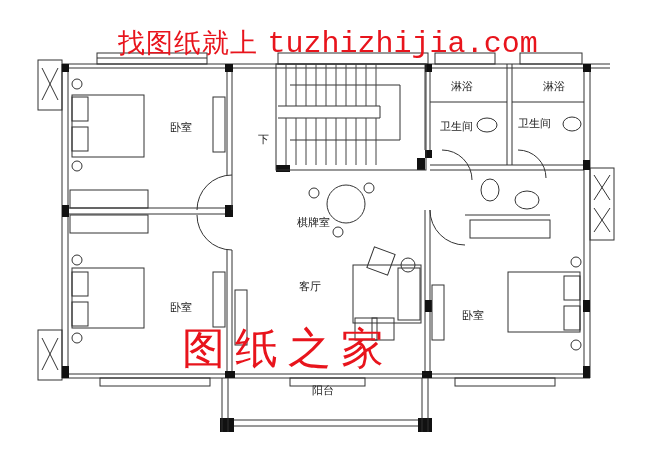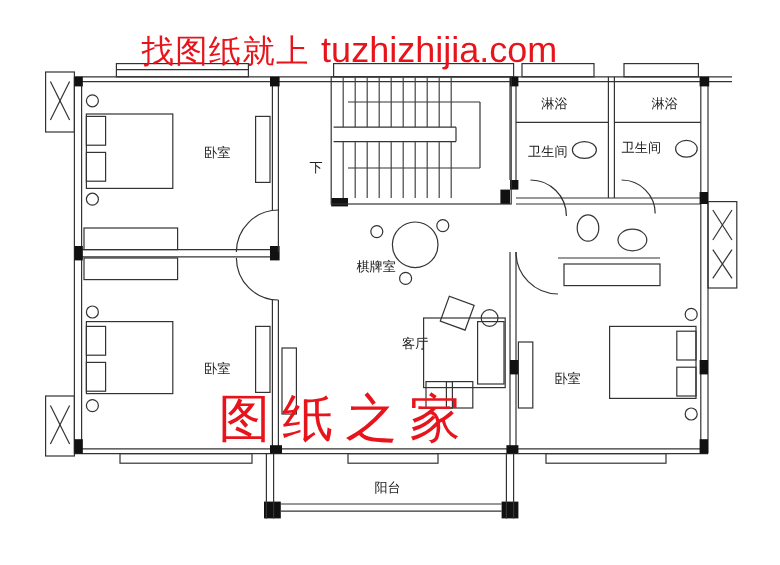--- a/index.html
+++ b/index.html
@@ -7,7 +7,7 @@
   svg{position:absolute;left:0;top:0;}
   .lbl{position:absolute;font-size:11px;color:#222;font-family:"DejaVu Sans",sans-serif;white-space:nowrap;}
   .wm-top{position:absolute;left:118px;top:25px;font-size:27px;color:#e8141c;font-family:"DejaVu Serif",serif;letter-spacing:1px;white-space:nowrap;}
-  .wm-top .url{font-family:Liberation Sans, sans-serif;font-size:30px;letter-spacing:0;}
+  .wm-top .url{font-family:Liberation Mono, monospace;font-size:30px;letter-spacing:0;}
   .wm-mid{position:absolute;left:182px;top:320px;font-size:43px;color:#e8141c;font-family:"DejaVu Serif",serif;letter-spacing:10px;white-space:nowrap;}
 </style>
 </head>

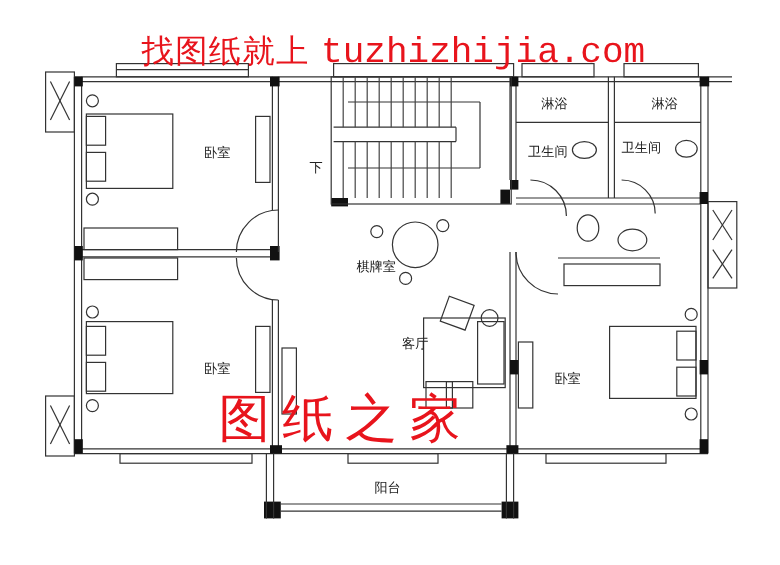--- a/index.html
+++ b/index.html
@@ -210,7 +210,7 @@
 <div class="lbl" style="left:462px;top:308px;">卧室</div>
 <div class="lbl" style="left:258px;top:132px;">下</div>
 <div class="lbl" style="left:297px;top:215px;font-family:Liberation Serif, serif;">棋牌室</div>
-<div class="lbl" style="left:299px;top:279px;margin-left:36px;">客厅</div>
+<div class="lbl" style="left:299px;top:279px;">客厅</div>
 <div class="lbl" style="left:312px;top:399px;">阳台</div>
 <div class="lbl" style="left:451px;top:79px;">淋浴</div>
 <div class="lbl" style="left:543px;top:79px;">淋浴</div>

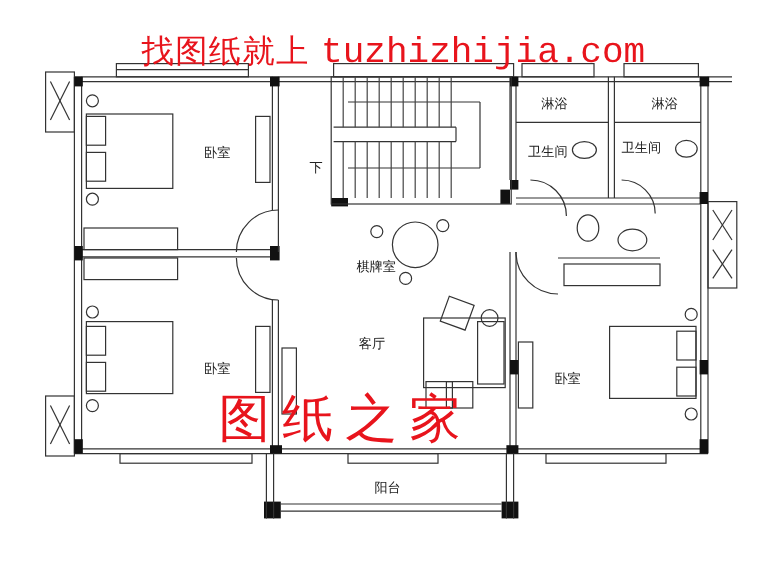--- a/index.html
+++ b/index.html
@@ -211,7 +211,7 @@
 <div class="lbl" style="left:258px;top:132px;">下</div>
 <div class="lbl" style="left:297px;top:215px;font-family:Liberation Serif, serif;">棋牌室</div>
 <div class="lbl" style="left:299px;top:279px;">客厅</div>
-<div class="lbl" style="left:312px;top:399px;">阳台</div>
+<div class="lbl" style="left:312px;top:383px;">阳台</div>
 <div class="lbl" style="left:451px;top:79px;">淋浴</div>
 <div class="lbl" style="left:543px;top:79px;">淋浴</div>
 <div class="lbl" style="left:440px;top:119px;">卫生间</div>

